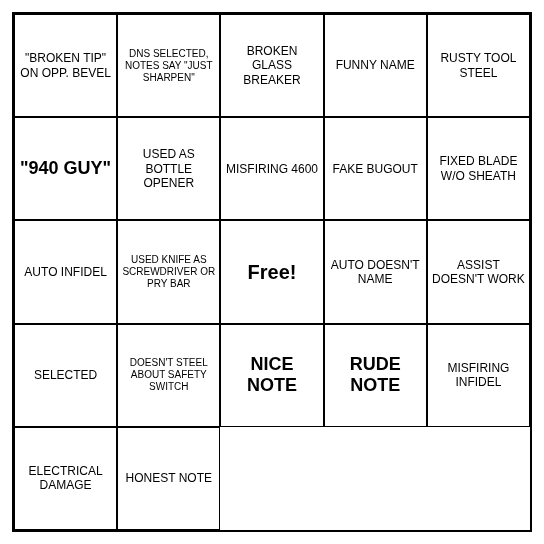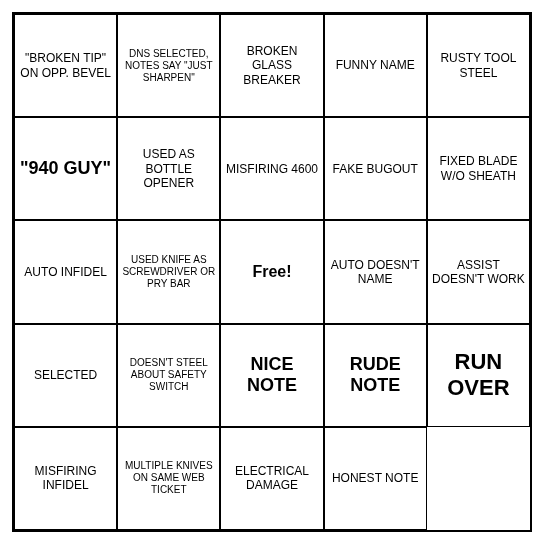--- a/index.html
+++ b/index.html
@@ -32,7 +32,7 @@
       background: #fff;
     }
     .cell.free {
-      font-size: 16px;
+      font-size: 20px;
       font-weight: bold;
     }
     .cell.large-text {

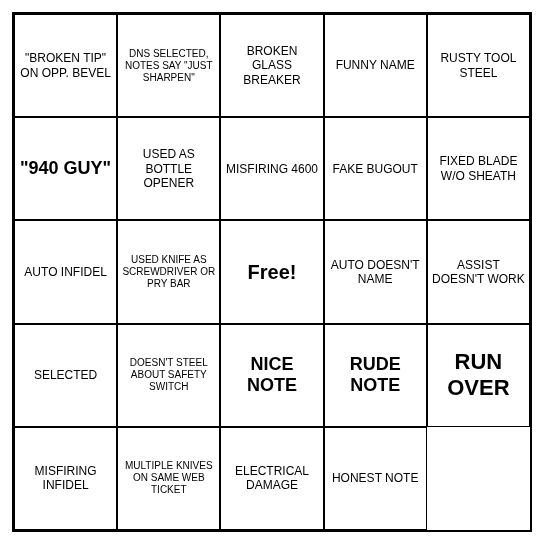--- a/index.html
+++ b/index.html
@@ -70,7 +70,6 @@
     <div class="cell small-text">DOESN'T STEEL ABOUT SAFETY SWITCH</div>
     <div class="cell large-text">NICE NOTE</div>
     <div class="cell large-text">RUDE NOTE</div>
-    <div class="cell run-over">RUN OVER</div>
     <div class="cell">MISFIRING INFIDEL</div>
     <div class="cell small-text">MULTIPLE KNIVES ON SAME WEB TICKET</div>
     <div class="cell">ELECTRICAL DAMAGE</div>

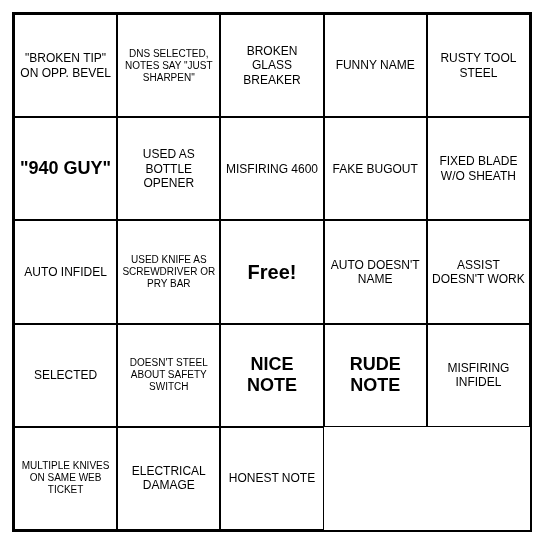--- a/index.html
+++ b/index.html
@@ -71,7 +71,6 @@
     <div class="cell large-text">NICE NOTE</div>
     <div class="cell large-text">RUDE NOTE</div>
     <div class="cell">MISFIRING INFIDEL</div>
-    <div class="cell small-text">MULTIPLE KNIVES ON SAME WEB TICKET</div>
     <div class="cell">ELECTRICAL DAMAGE</div>
     <div class="cell">HONEST NOTE</div>
   </div>

